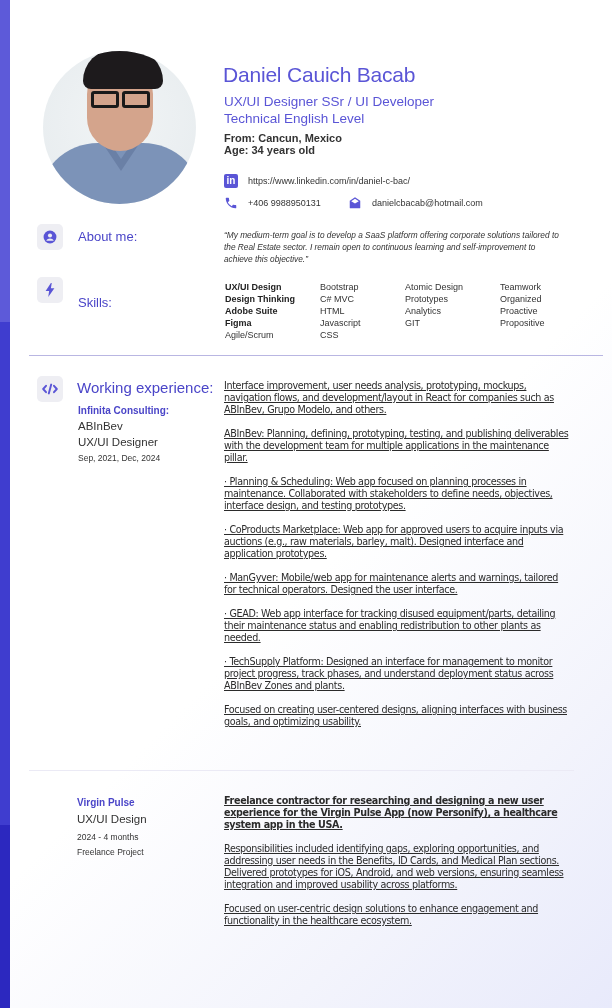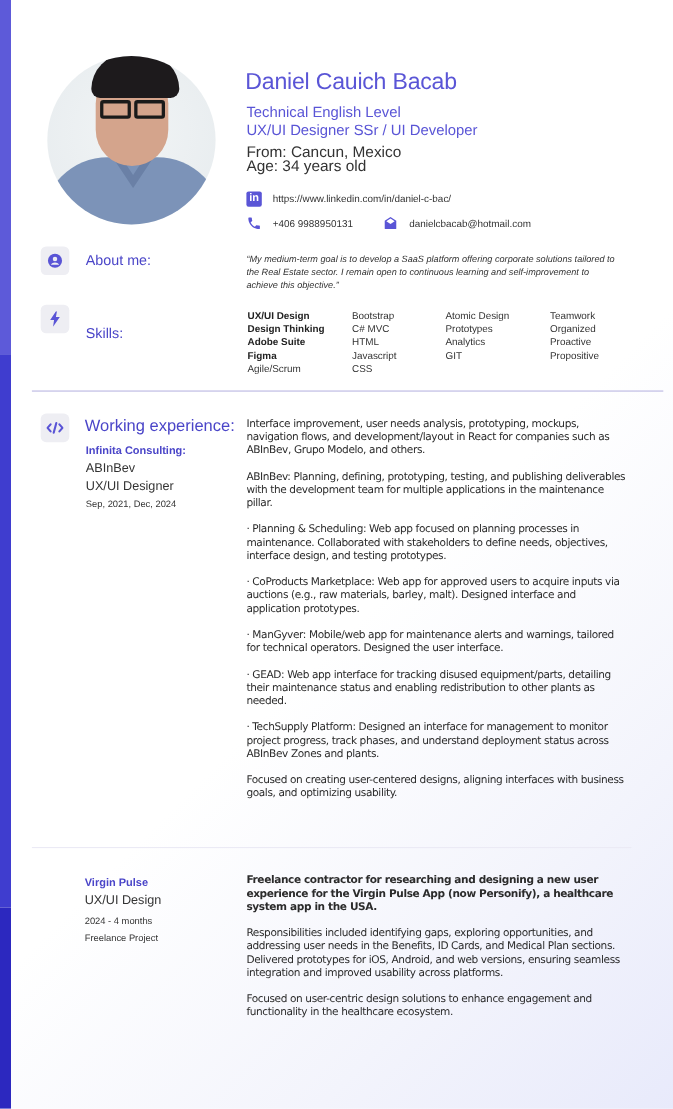--- a/index.html
+++ b/index.html
@@ -83,8 +83,8 @@
 
 <div class="name">Daniel Cauich Bacab</div>
 <div class="role">
+  <div>UX/UI Designer SSr / UI Developer</div>
   <div>Technical English Level</div>
-  <div>UX/UI Designer SSr / UI Developer</div>
 </div>
 <div class="meta">
   <div>From: Cancun, Mexico</div>

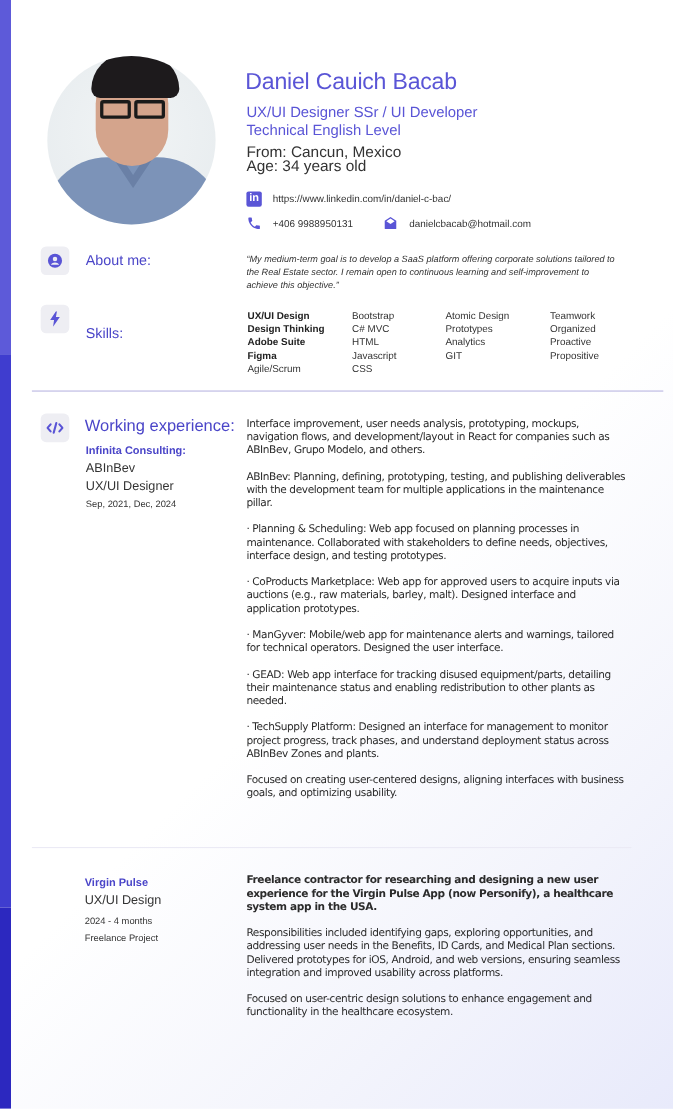--- a/index.html
+++ b/index.html
@@ -29,7 +29,7 @@
 
   .name { position: absolute; left: 223px; top: 63px; font-size: 21px; color: #5a55d6; letter-spacing: -0.2px; }
   .role { position: absolute; left: 224px; top: 93px; font-size: 13.5px; color: #5a55d6; line-height: 17px; }
-  .meta { position: absolute; left: 224px; top: 132px; font-size: 14px; color: #333; line-height: 12px; }
+  .meta { position: absolute; left: 224px; top: 132px; font-size: 11px; color: #333; line-height: 12px; font-weight: bold; }
   .contact { position: absolute; font-size: 9px; color: #333; display: flex; align-items: center; justify-content: center; }
   .contact .ic { display: inline-flex; align-items: center; justify-content: center; margin-right: 10px; }
   .li-box { width: 14px; height: 14px; background: #5a55d6; border-radius: 2px; color: #fff; font-weight: bold; font-size: 10px; line-height: 14px; text-align: center; }

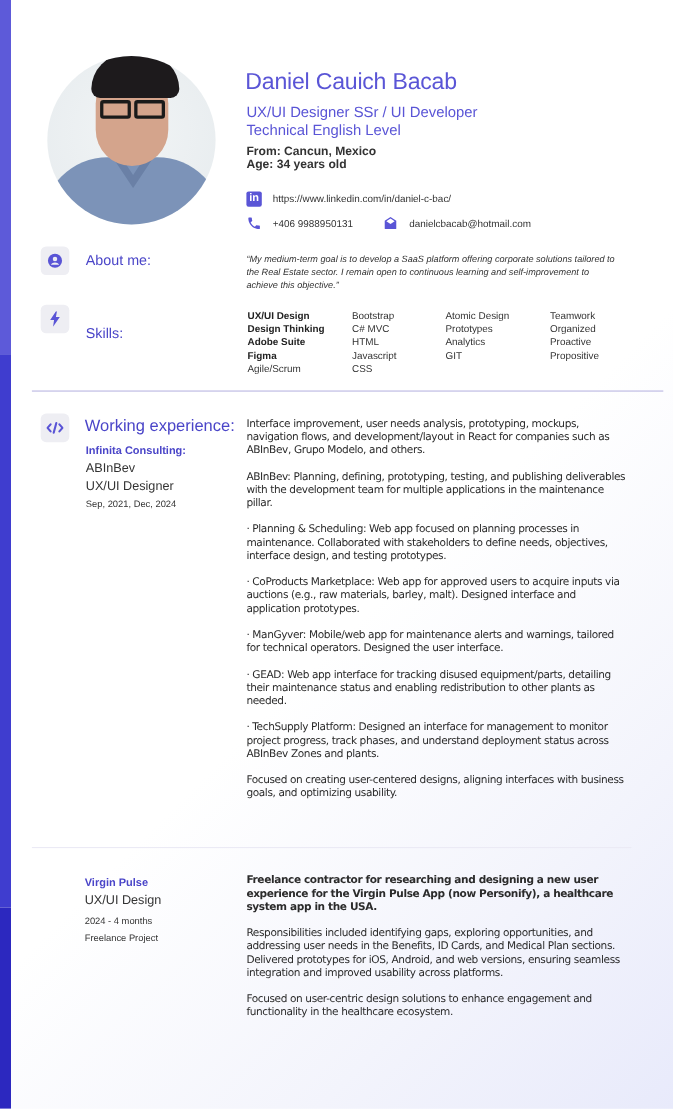--- a/index.html
+++ b/index.html
@@ -61,6 +61,7 @@
     position: absolute; left: 224px; width: 345px;
     font-family: "DejaVu Sans", sans-serif; font-size: 9.6px; line-height: 12px; color: #2b2b2b;
     letter-spacing: -0.35px;
+    text-decoration: underline;
   }
   .body-text p { margin-bottom: 12px; }
   .body-text .bold { font-weight: bold; }

